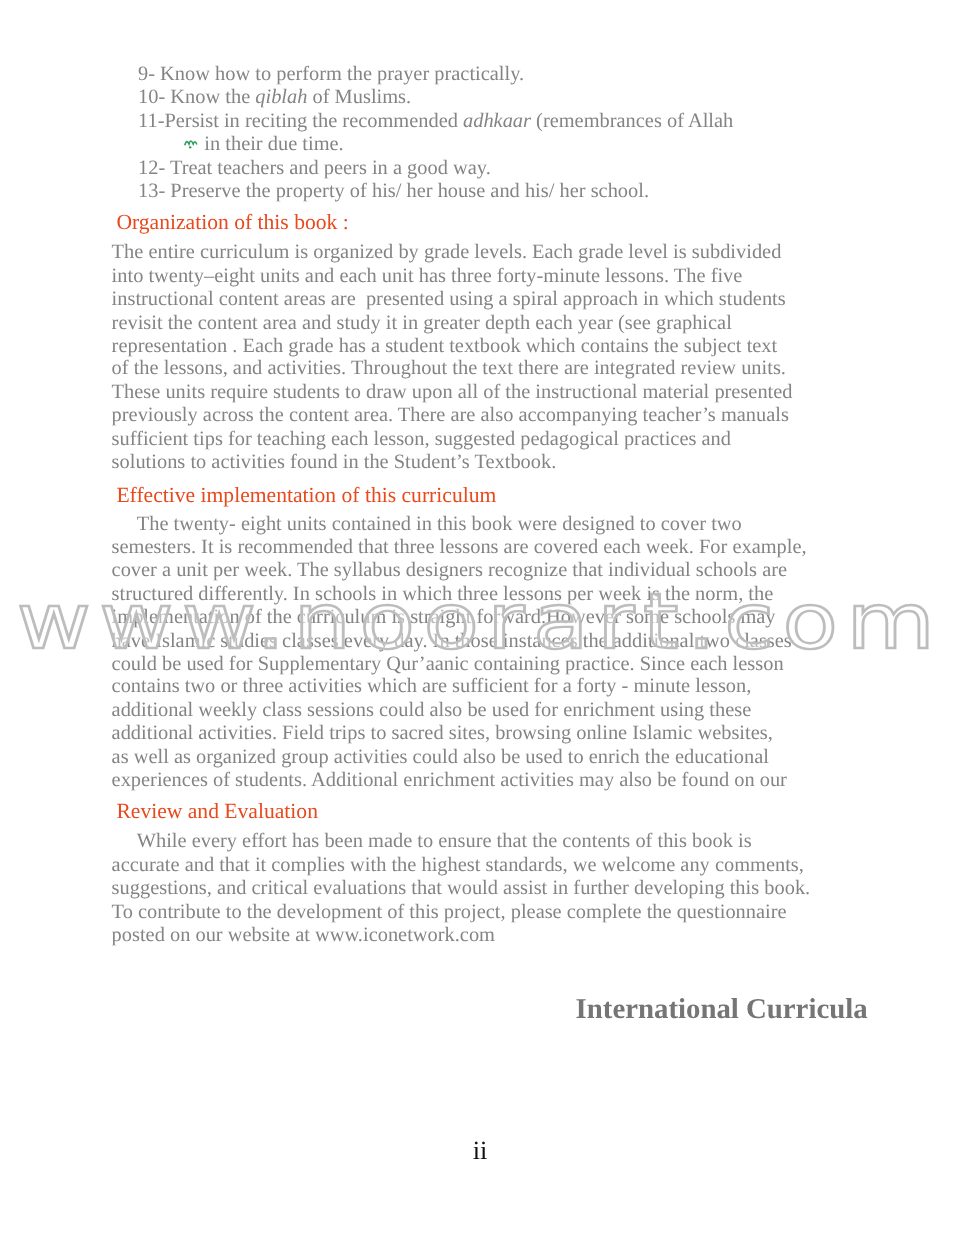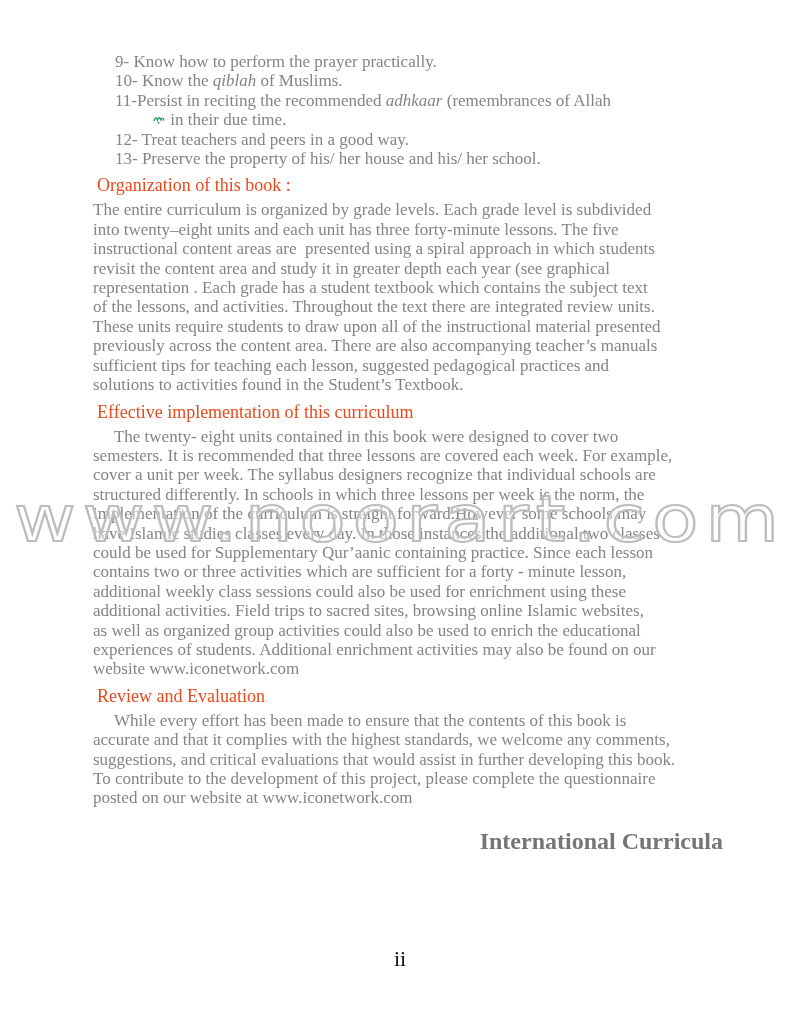--- a/index.html
+++ b/index.html
@@ -121,7 +121,6 @@
         <div class="line">additional activities. Field trips to sacred sites, browsing online Islamic websites,</div>
         <div class="line">as well as organized group activities could also be used to enrich the educational</div>
         <div class="line">experiences of students. Additional enrichment activities may also be found on our</div>
-        <div class="line">website www.iconetwork.com</div>
       </div>
       <div class="section">
         <div class="sec-gap"></div>

